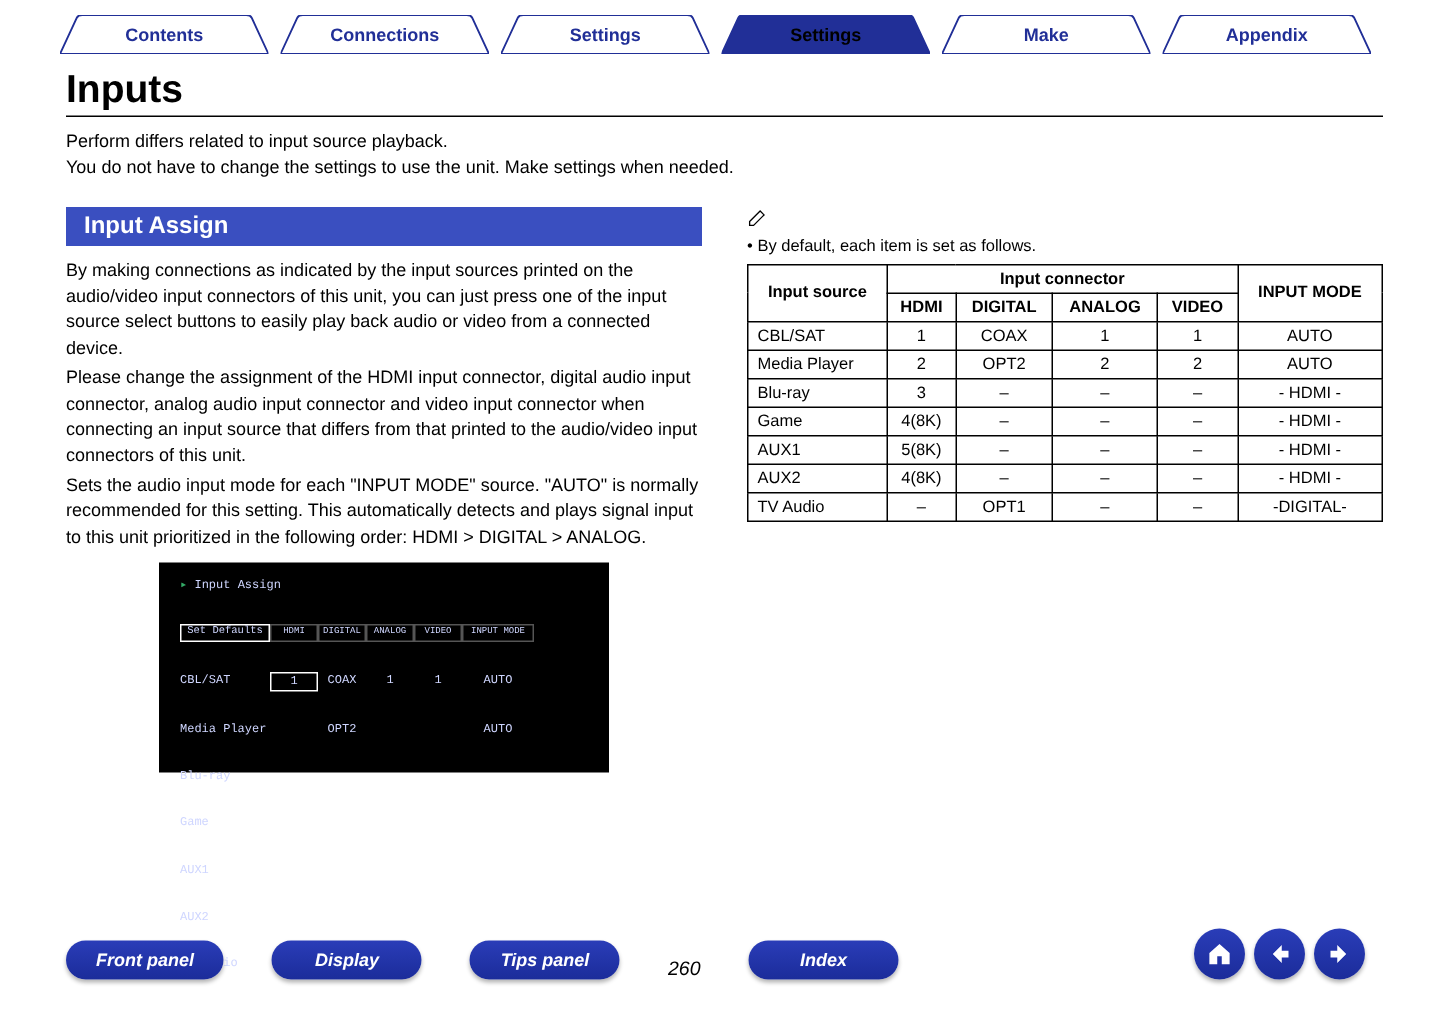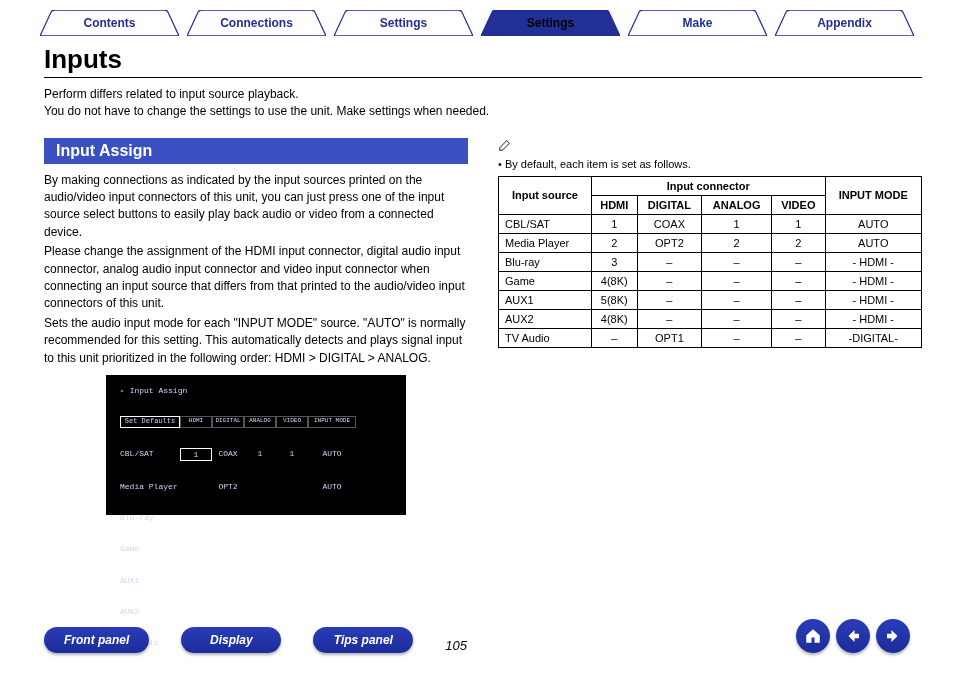--- a/index.html
+++ b/index.html
@@ -343,7 +343,7 @@
   <div class="pill">Front panel</div>
   <div class="pill">Display</div>
   <div class="pill">Tips panel</div>
-  <div class="page-num">105</div>
+  <div class="page-num">260</div>
   <div class="nav-icons">
     <div class="circ">
       <svg viewBox="0 0 24 24">

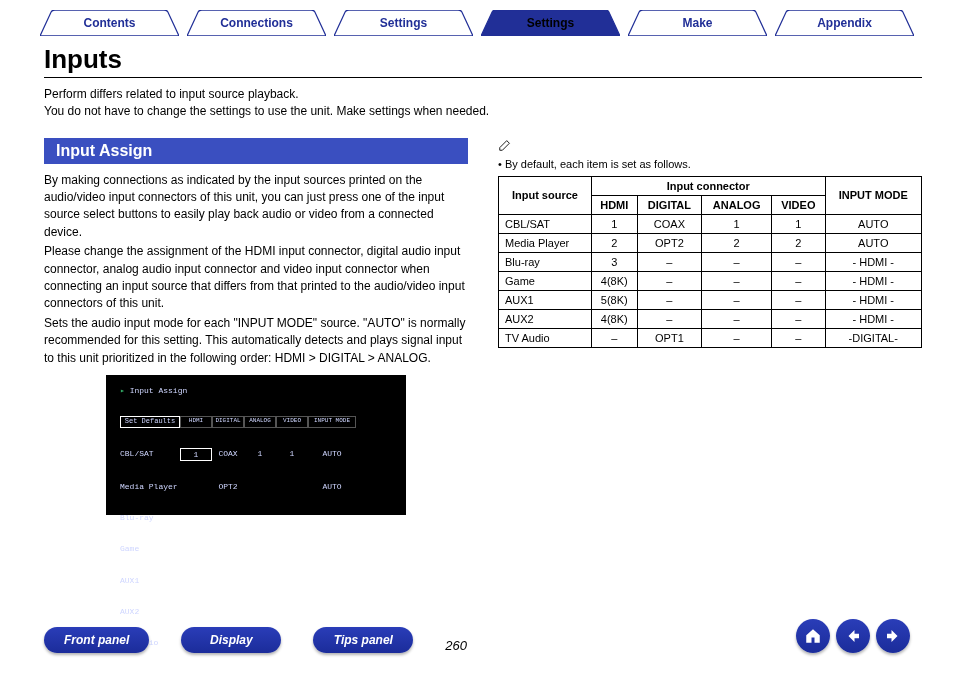--- a/index.html
+++ b/index.html
@@ -344,6 +344,7 @@
   <div class="pill">Display</div>
   <div class="pill">Tips panel</div>
   <div class="page-num">260</div>
+  <div class="pill">Index</div>
   <div class="nav-icons">
     <div class="circ">
       <svg viewBox="0 0 24 24">

